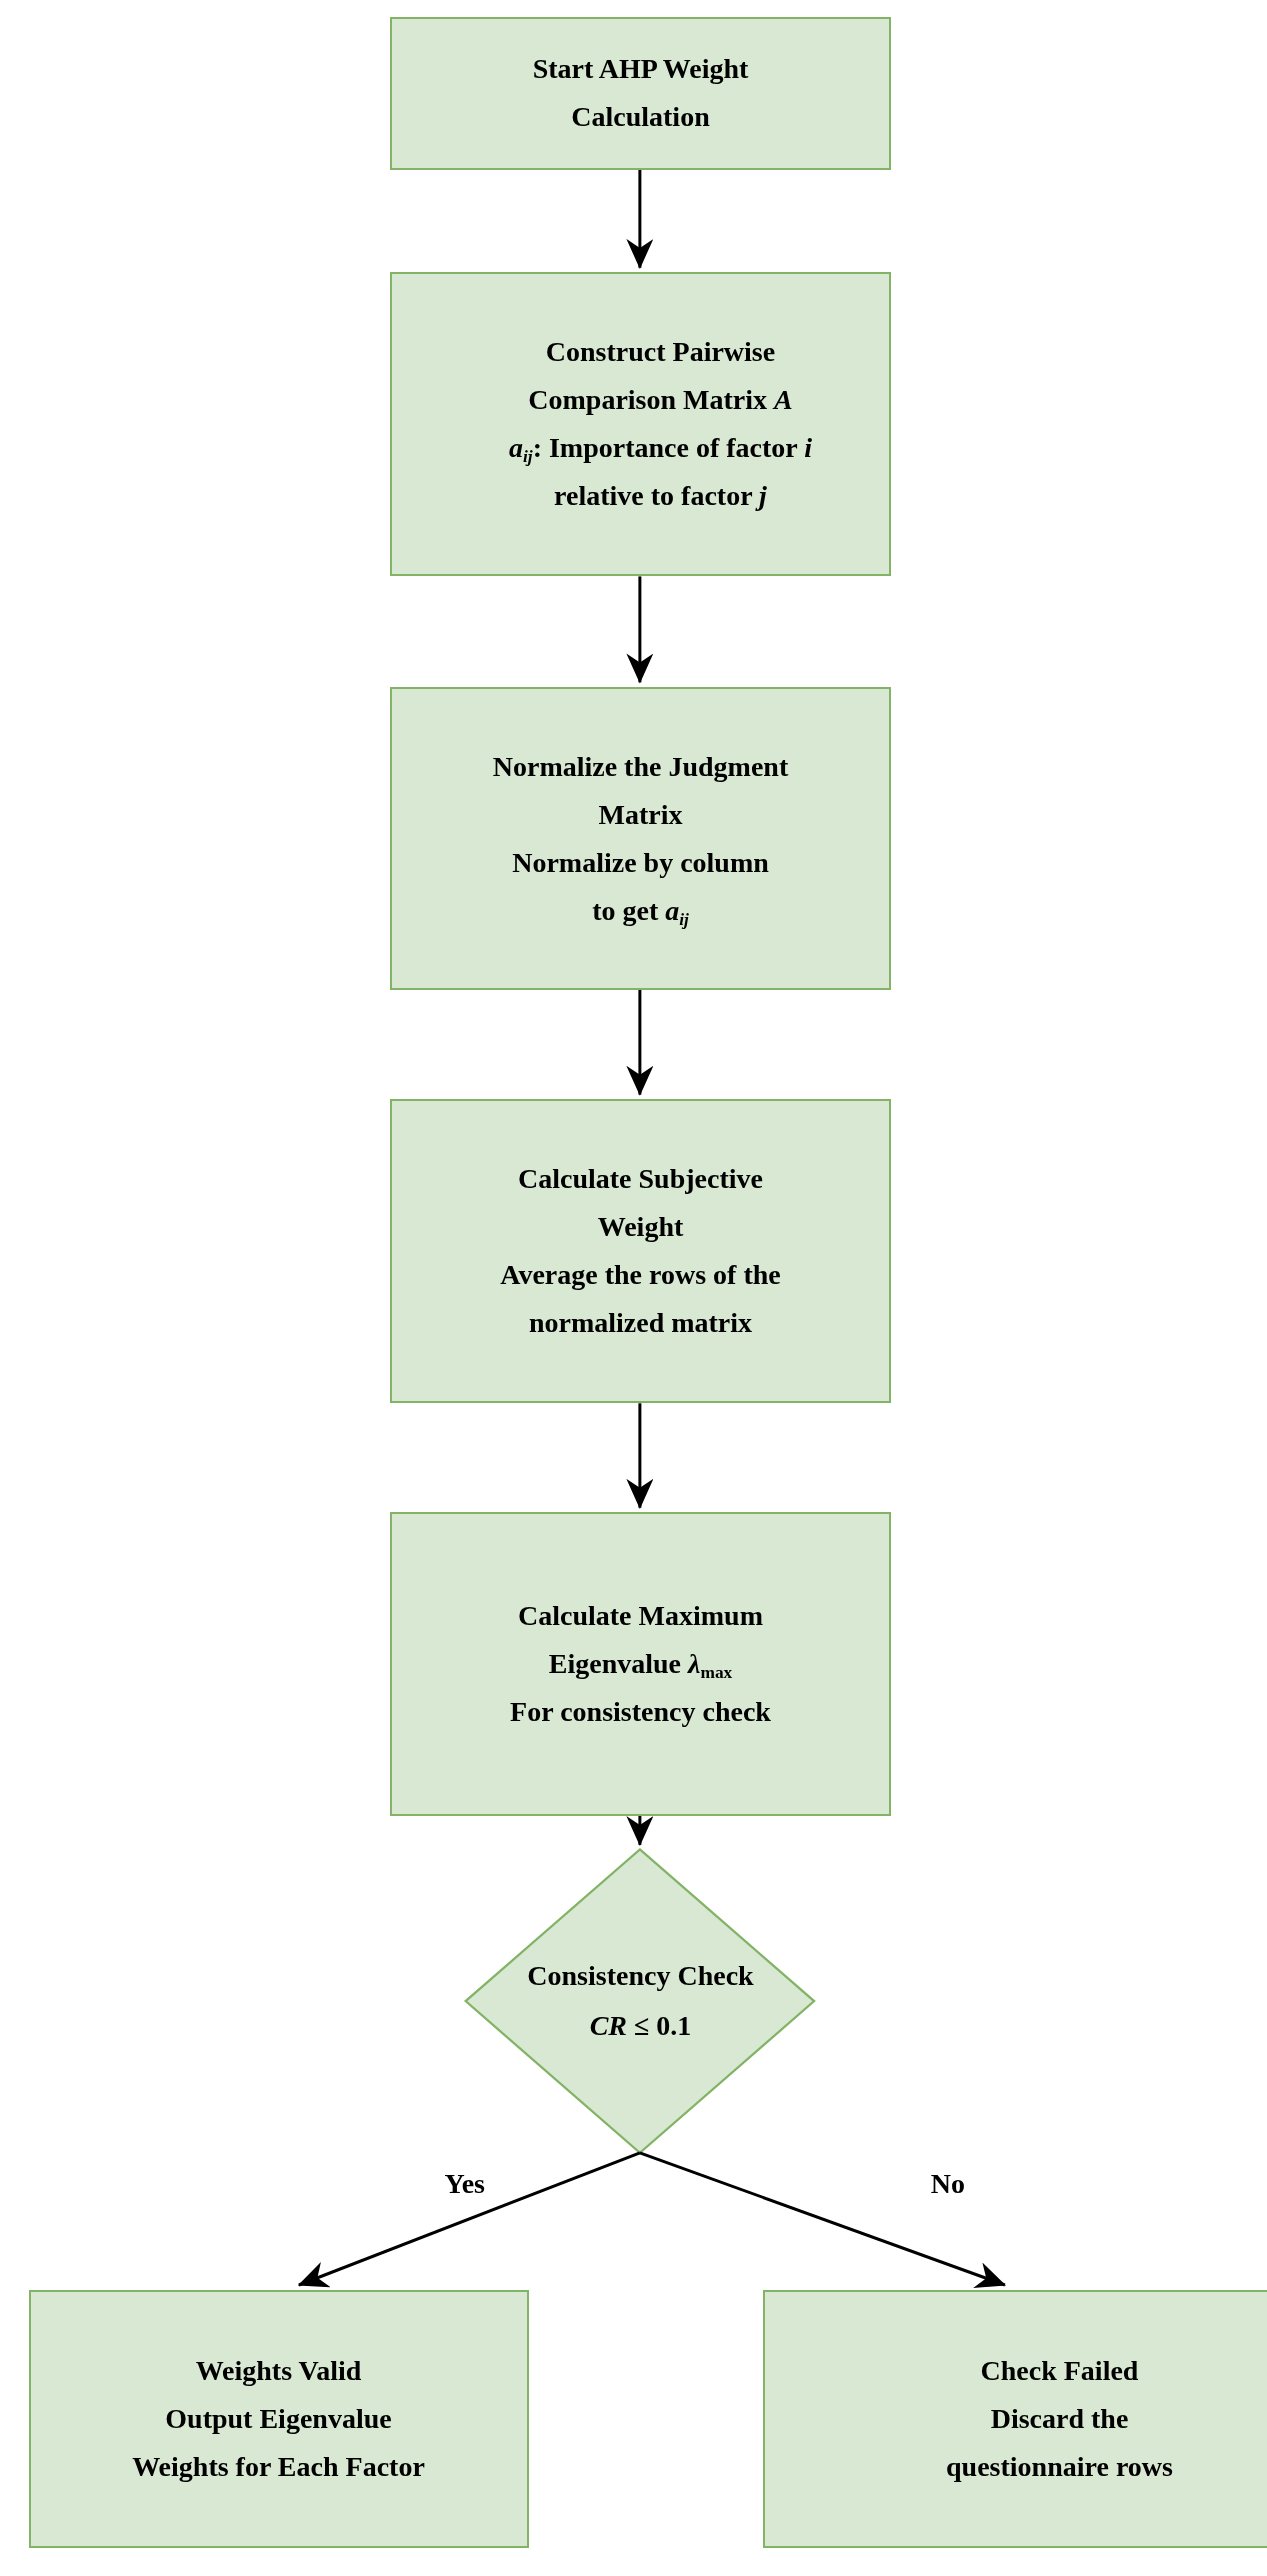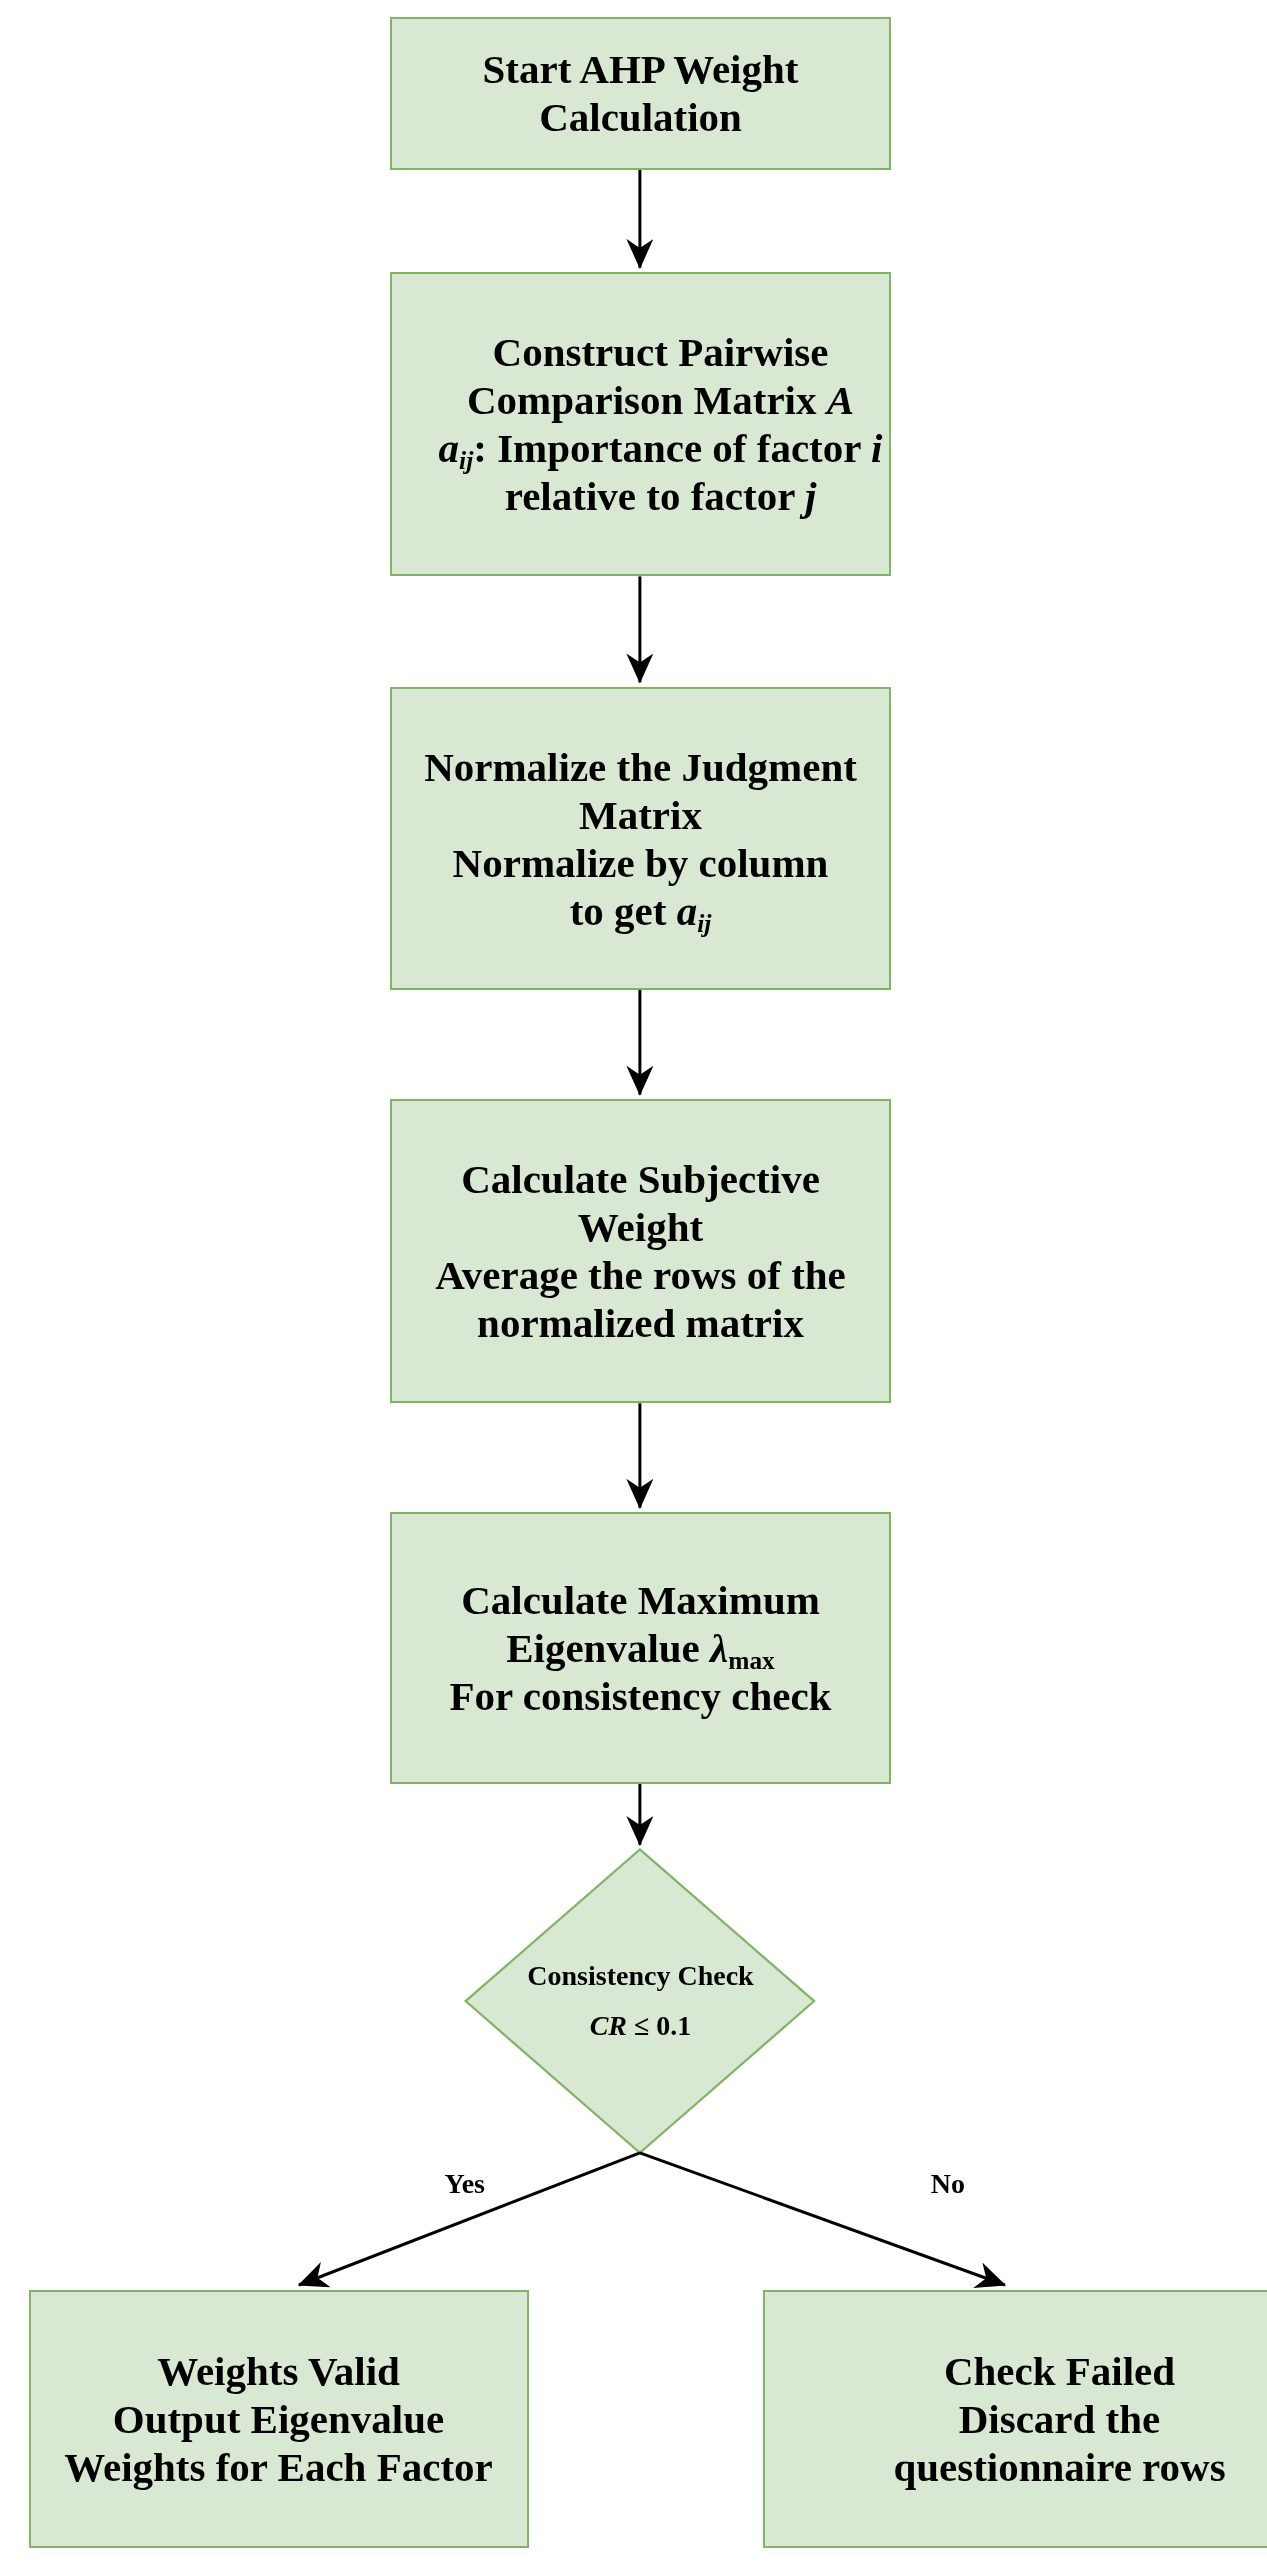--- a/index.html
+++ b/index.html
@@ -34,7 +34,7 @@
     align-items: center;
     text-align: center;
     font-weight: bold;
-    font-size: 41px;
+    font-size: 28px;
   }
   .node .line {
     line-height: 48px;

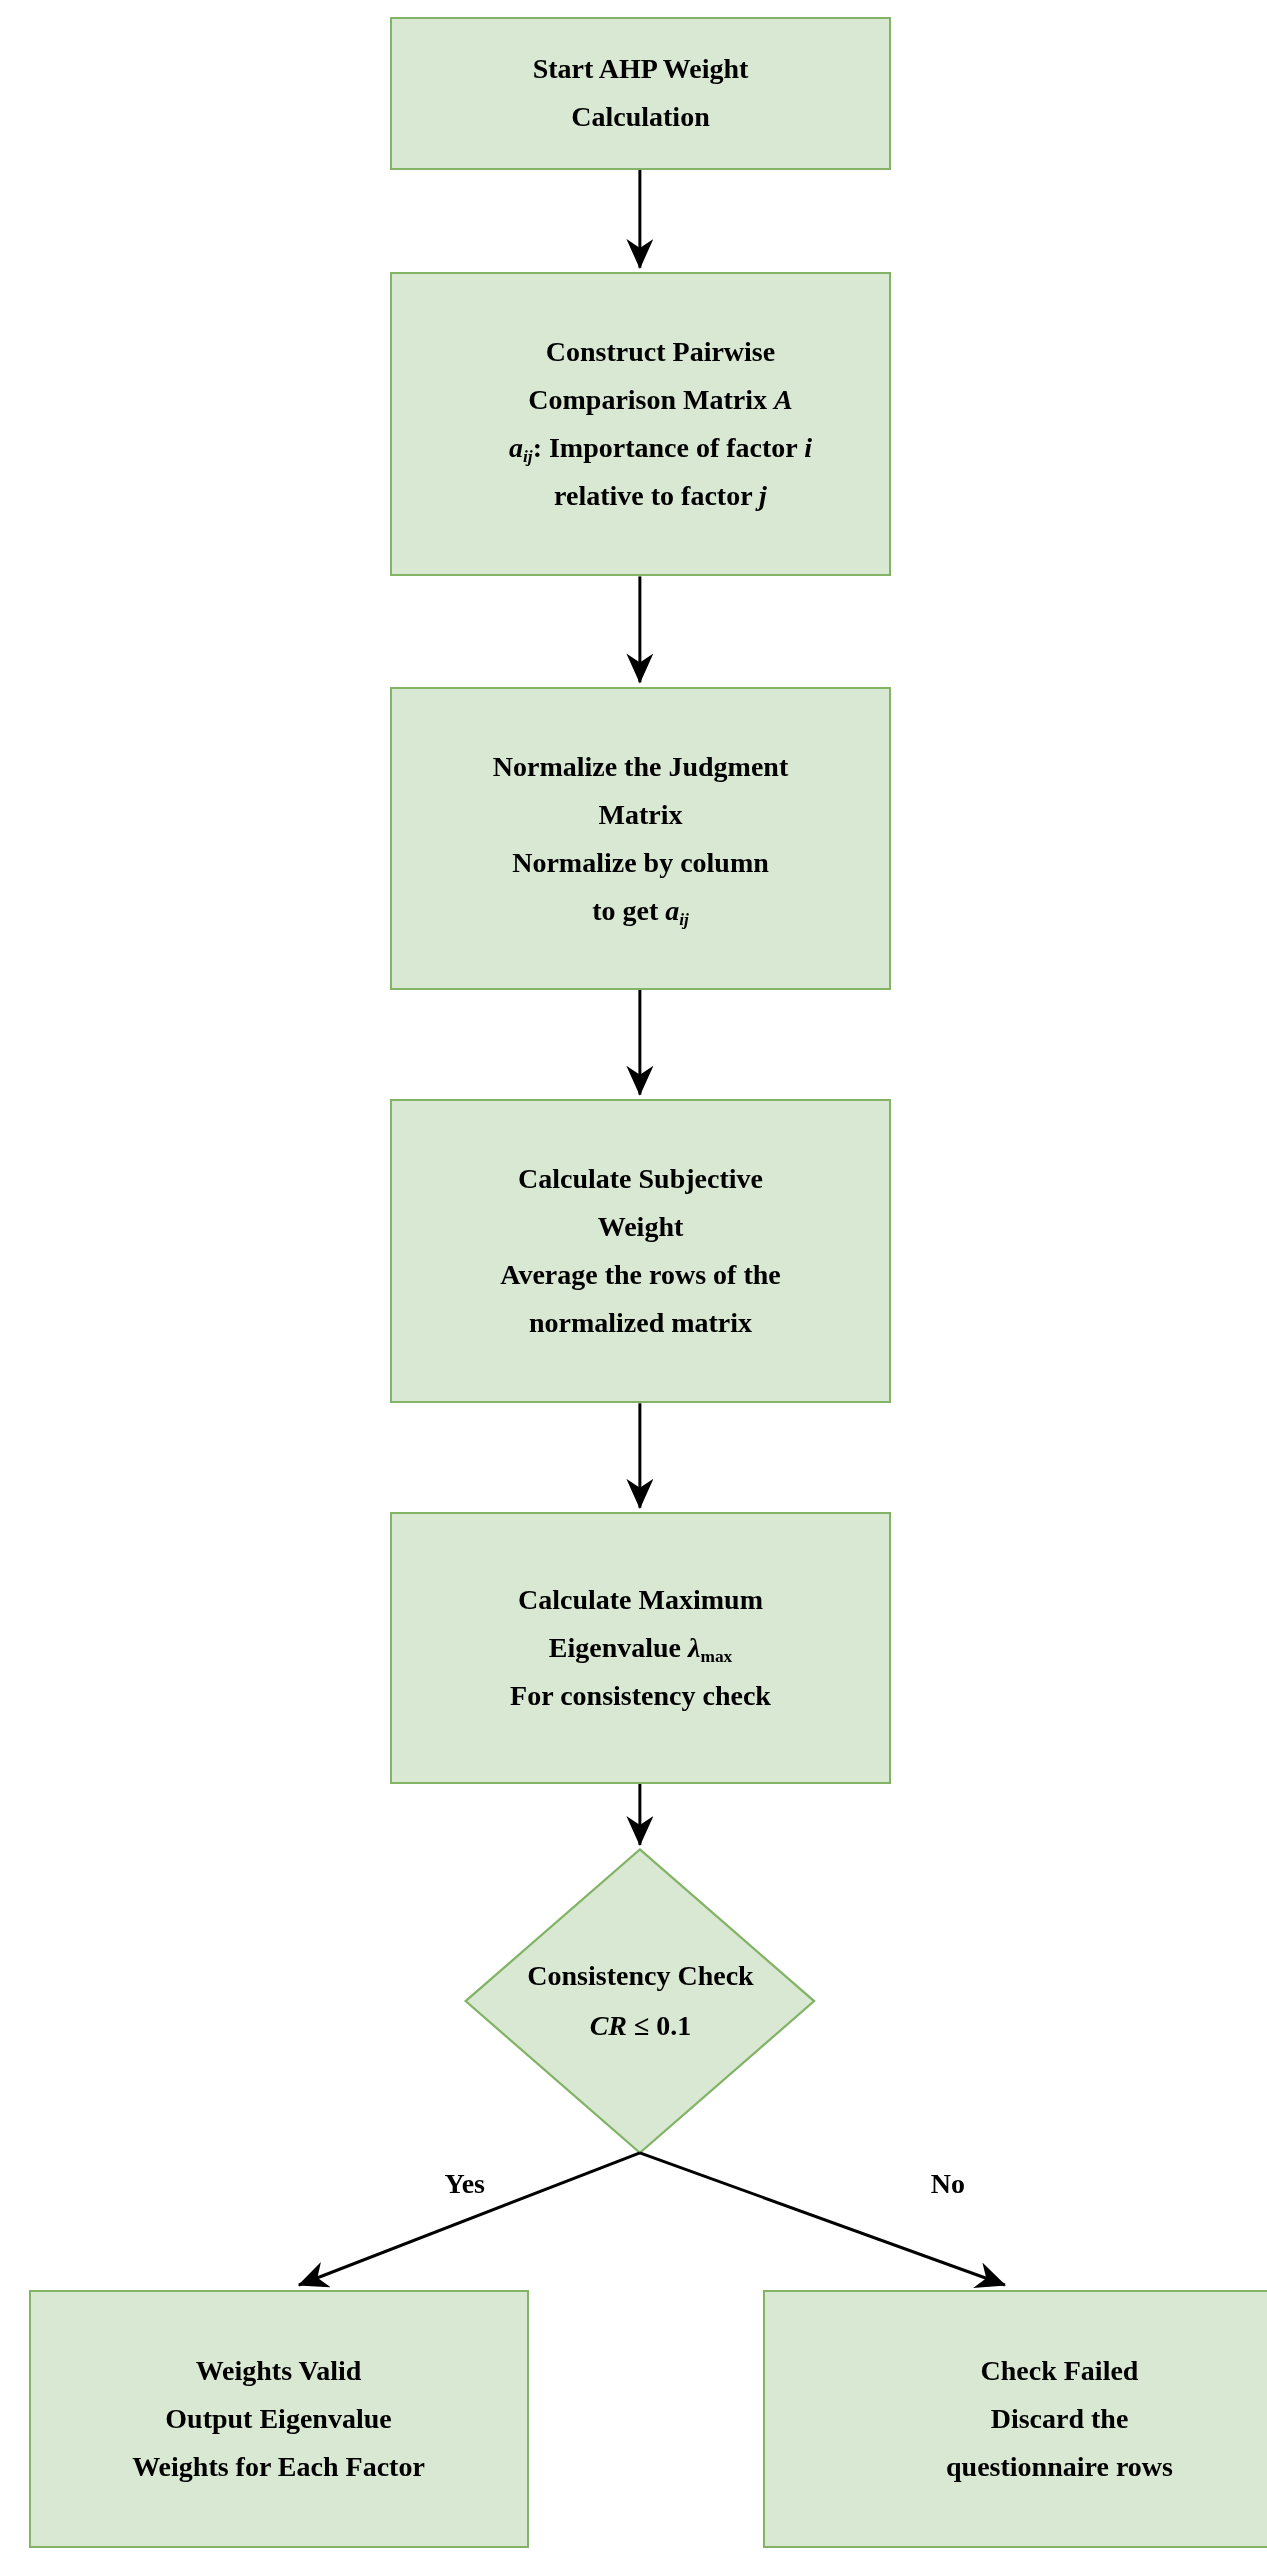--- a/index.html
+++ b/index.html
@@ -136,7 +136,7 @@
     <div class="line"><span>normalized matrix</span></div>
   </div>
 
-  <div class="node" style="left:390px; top:1512px; width:501px; height:272px;">
+  <div class="node" style="left:390px; top:1512px; width:501px; height:304px;">
     <div class="line"><span>Calculate Maximum</span></div>
     <div class="line"><span>Eigenvalue </span><span class="var">λ</span><sub>max</sub></div>
     <div class="line"><span>For consistency check</span></div>

